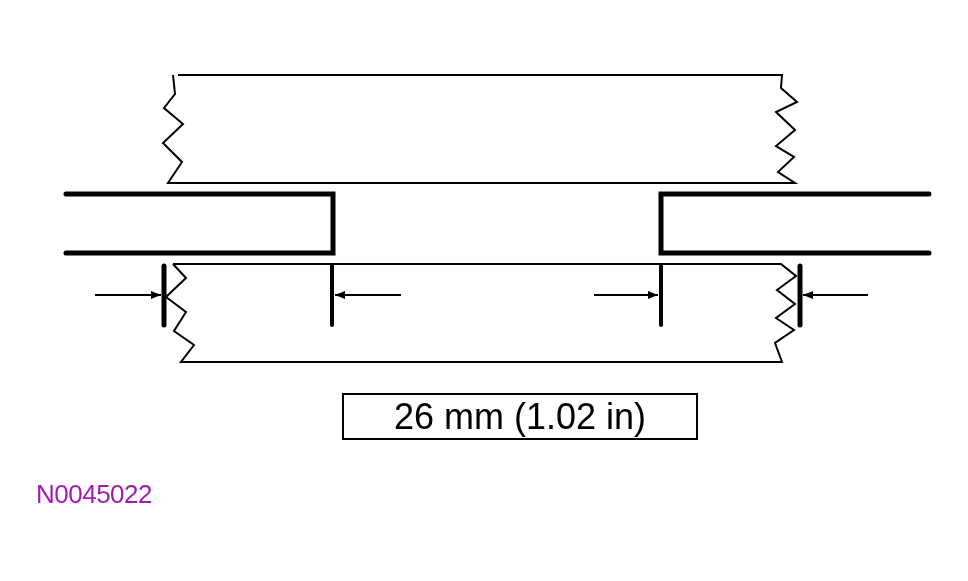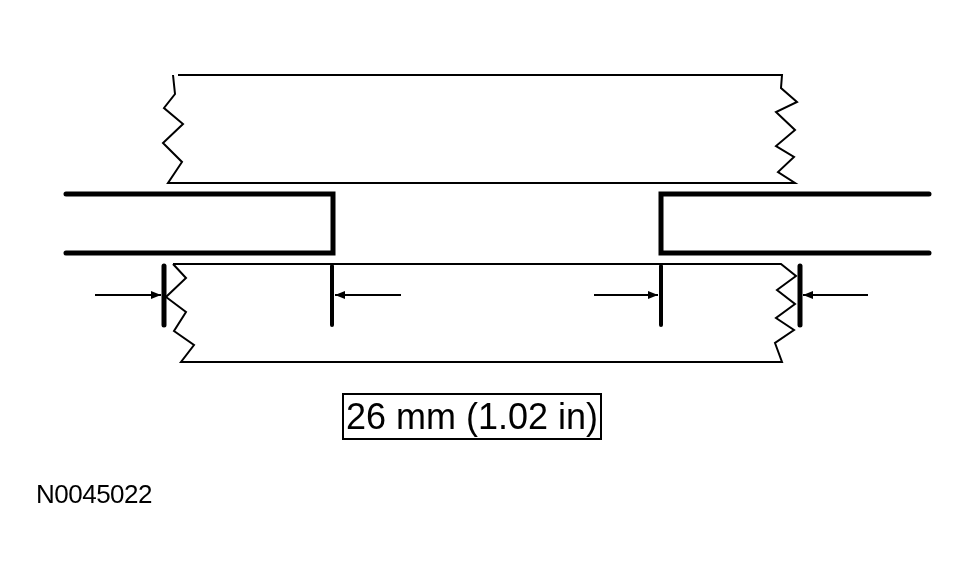--- a/index.html
+++ b/index.html
@@ -25,7 +25,7 @@
       position: absolute;
       left: 342px;
       top: 393px;
-      width: 260px;
+      width: 356px;
       height: 47px;
       border: 2px solid #000;
       box-sizing: border-box;

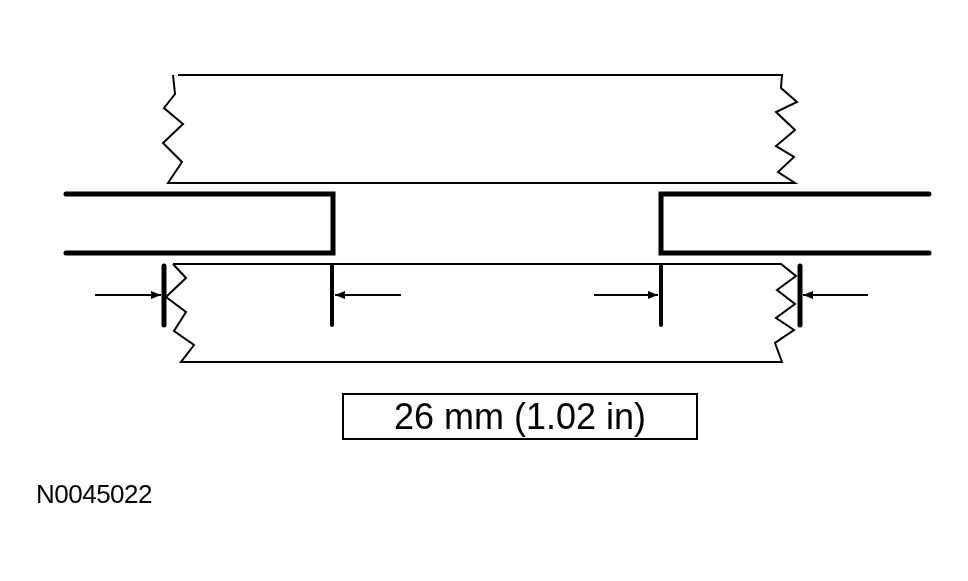--- a/index.html
+++ b/index.html
@@ -42,7 +42,7 @@
       left: 36px;
       top: 481px;
       font-size: 26px;
-      color: #000000;
+      color: #a21caf;
       line-height: 1;
       letter-spacing: -0.5px;
     }

